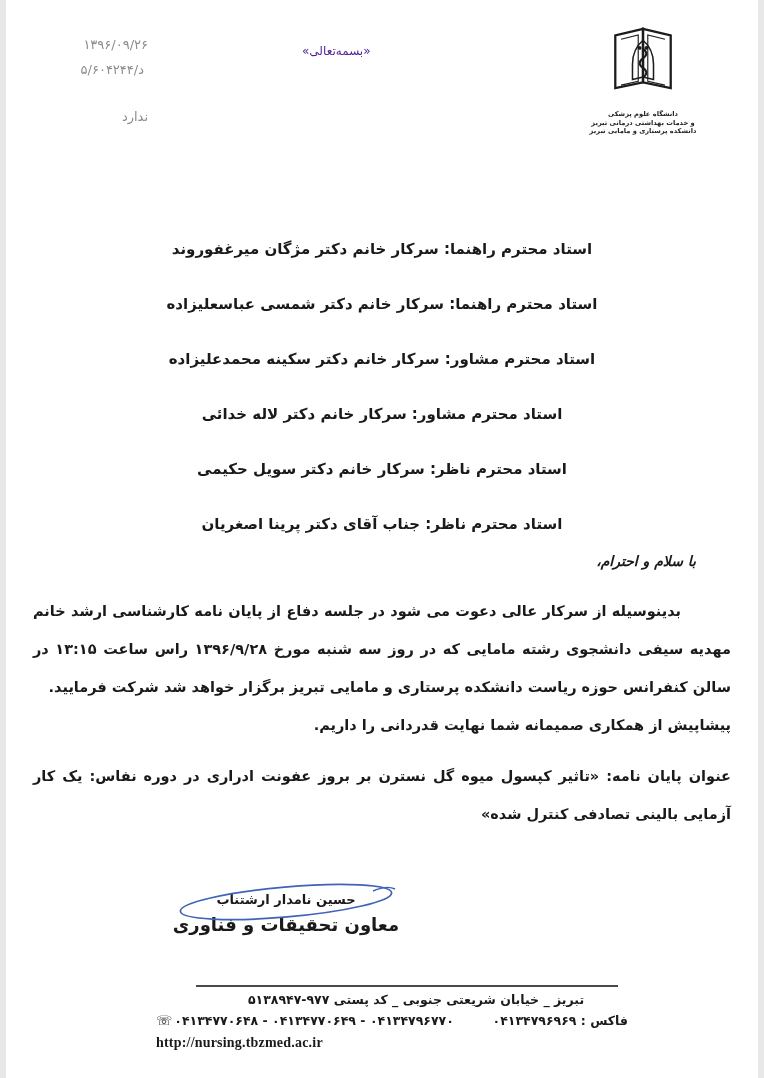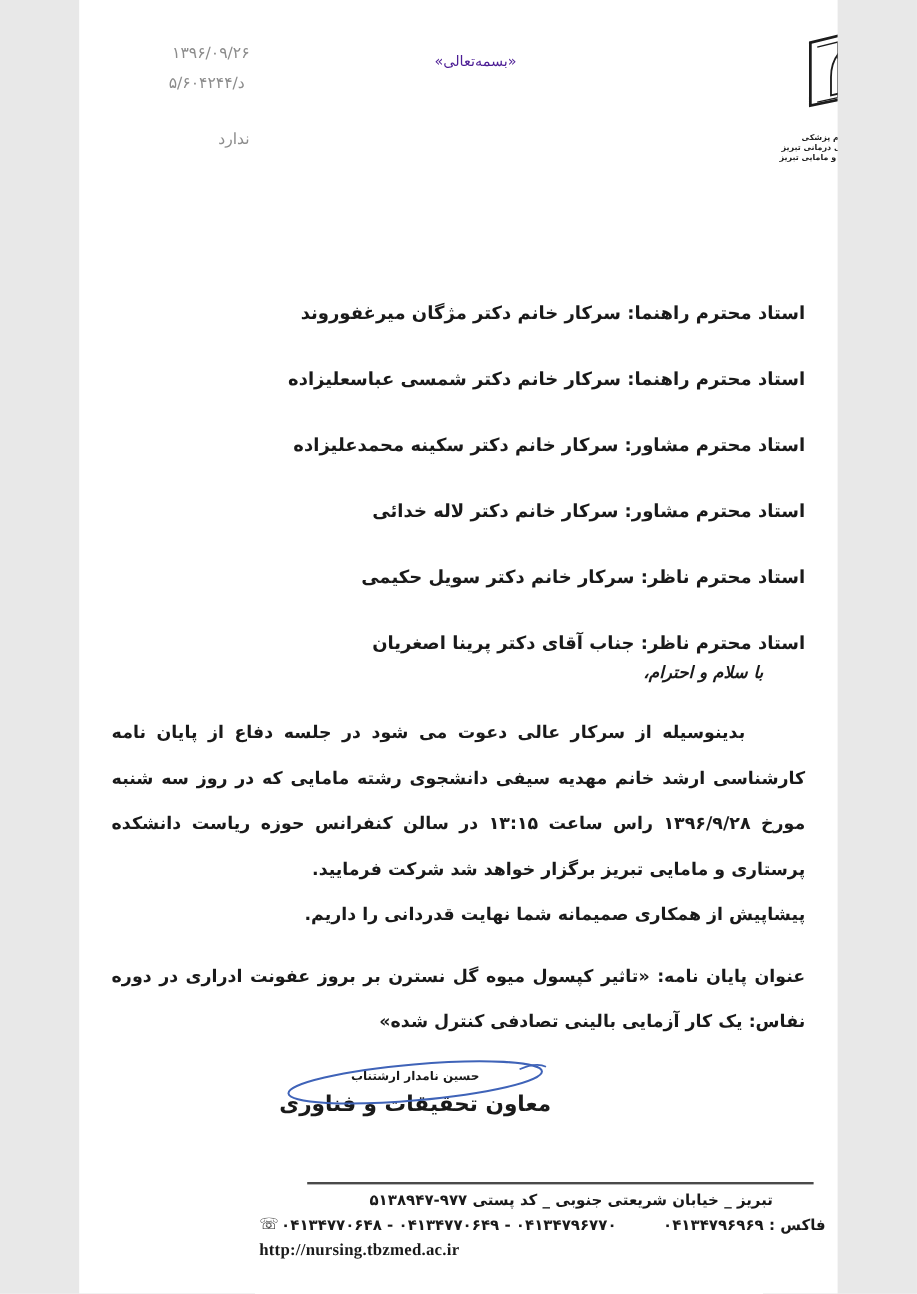--- a/index.html
+++ b/index.html
@@ -5,7 +5,7 @@
   * { margin:0; padding:0; box-sizing:border-box; }
   html,body { background:#e8e8e8; }
   .page {
-    position:relative; width:632px; height:1078px; margin:0 auto;
+    position:relative; width:752px; height:1078px; margin:0 auto;
     background:#ffffff; overflow:hidden;
     font-family:"DejaVu Sans", sans-serif; color:#1a1a1a;
   }

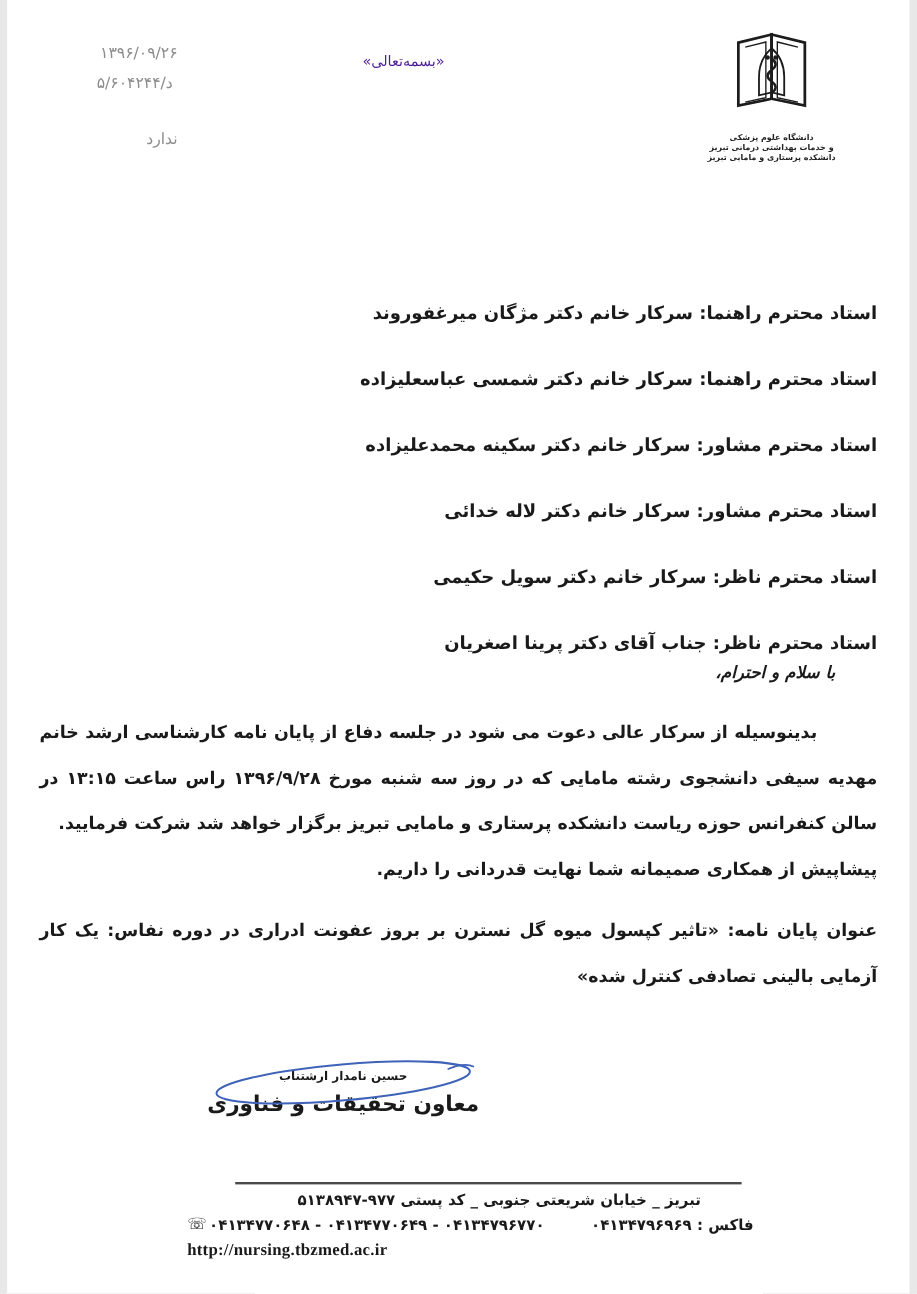--- a/index.html
+++ b/index.html
@@ -27,8 +27,8 @@
                font-weight:bold; transform:scale(.95); }
 
   
-  .recipients { position:absolute; left:27px; right:27px; top:234px;
-                direction:rtl; text-align:right; }
+  .recipients { position:absolute; left:27px; right:27px; top:222px;
+                direction:rtl; text-align:center; }
   .recipients .r-line { height:55px; line-height:55px; font-weight:bold; font-size:15px; }
 
   .salutation { position:absolute; right:62px; top:553px; direction:rtl;

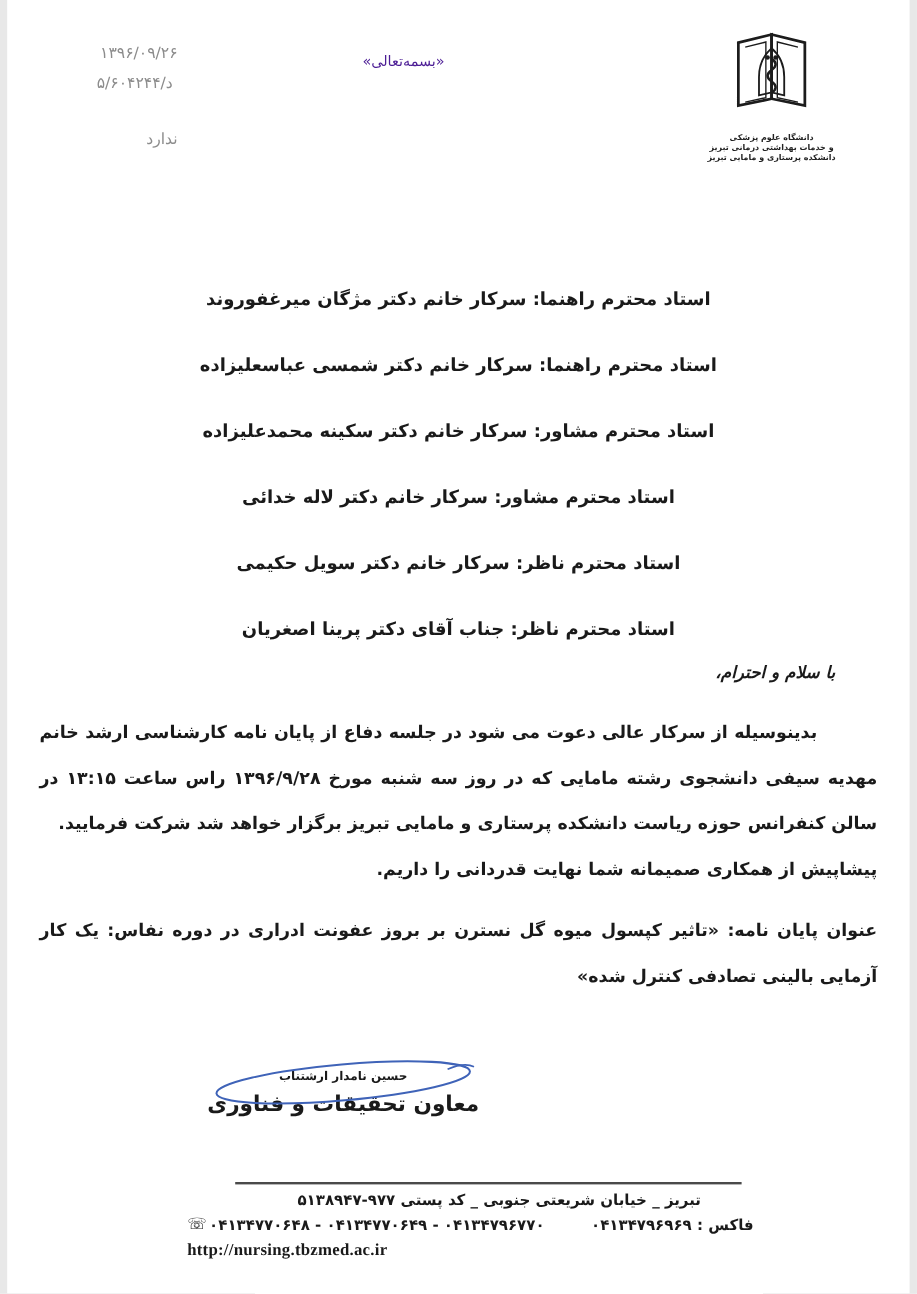--- a/index.html
+++ b/index.html
@@ -43,7 +43,7 @@
 
   
   .signature { position:absolute; left:160px; top:880px; width:240px; text-align:center; }
-  .sig-name  { position:relative; z-index:2; direction:rtl; font-size:10px;
+  .sig-name  { position:relative; z-index:2; direction:rtl; font-size:13px;
                font-weight:bold; padding-top:12px; }
   .sig-title { direction:rtl; font-size:18px; font-weight:bold; margin-top:7px; }
   .sig-scribble { position:absolute; left:2px; top:-2px; z-index:3; pointer-events:none; }

